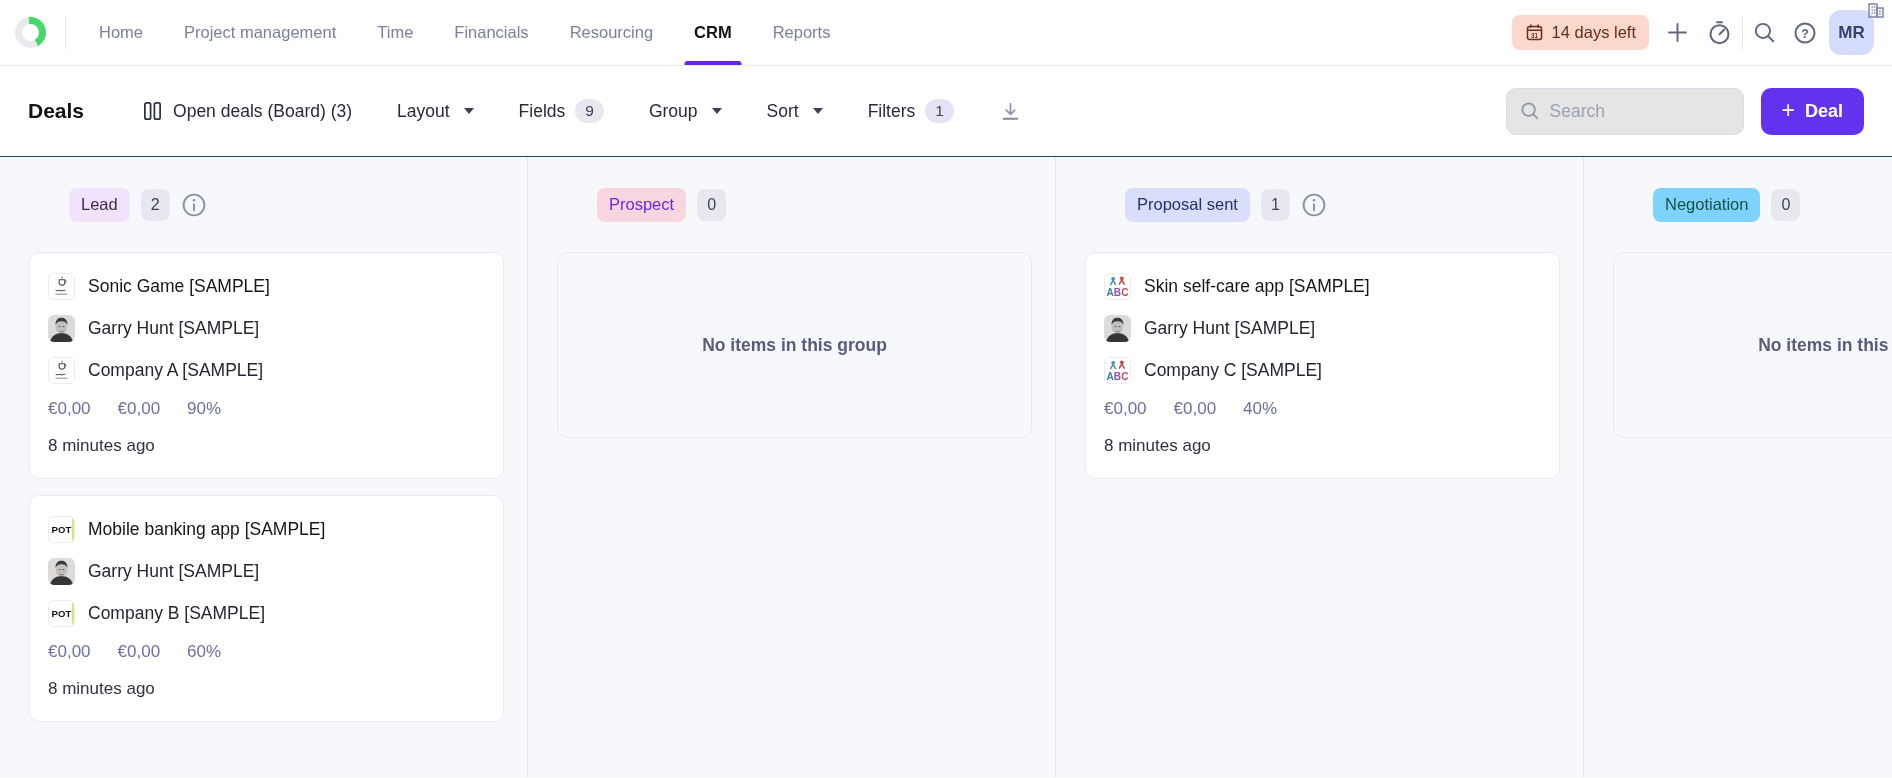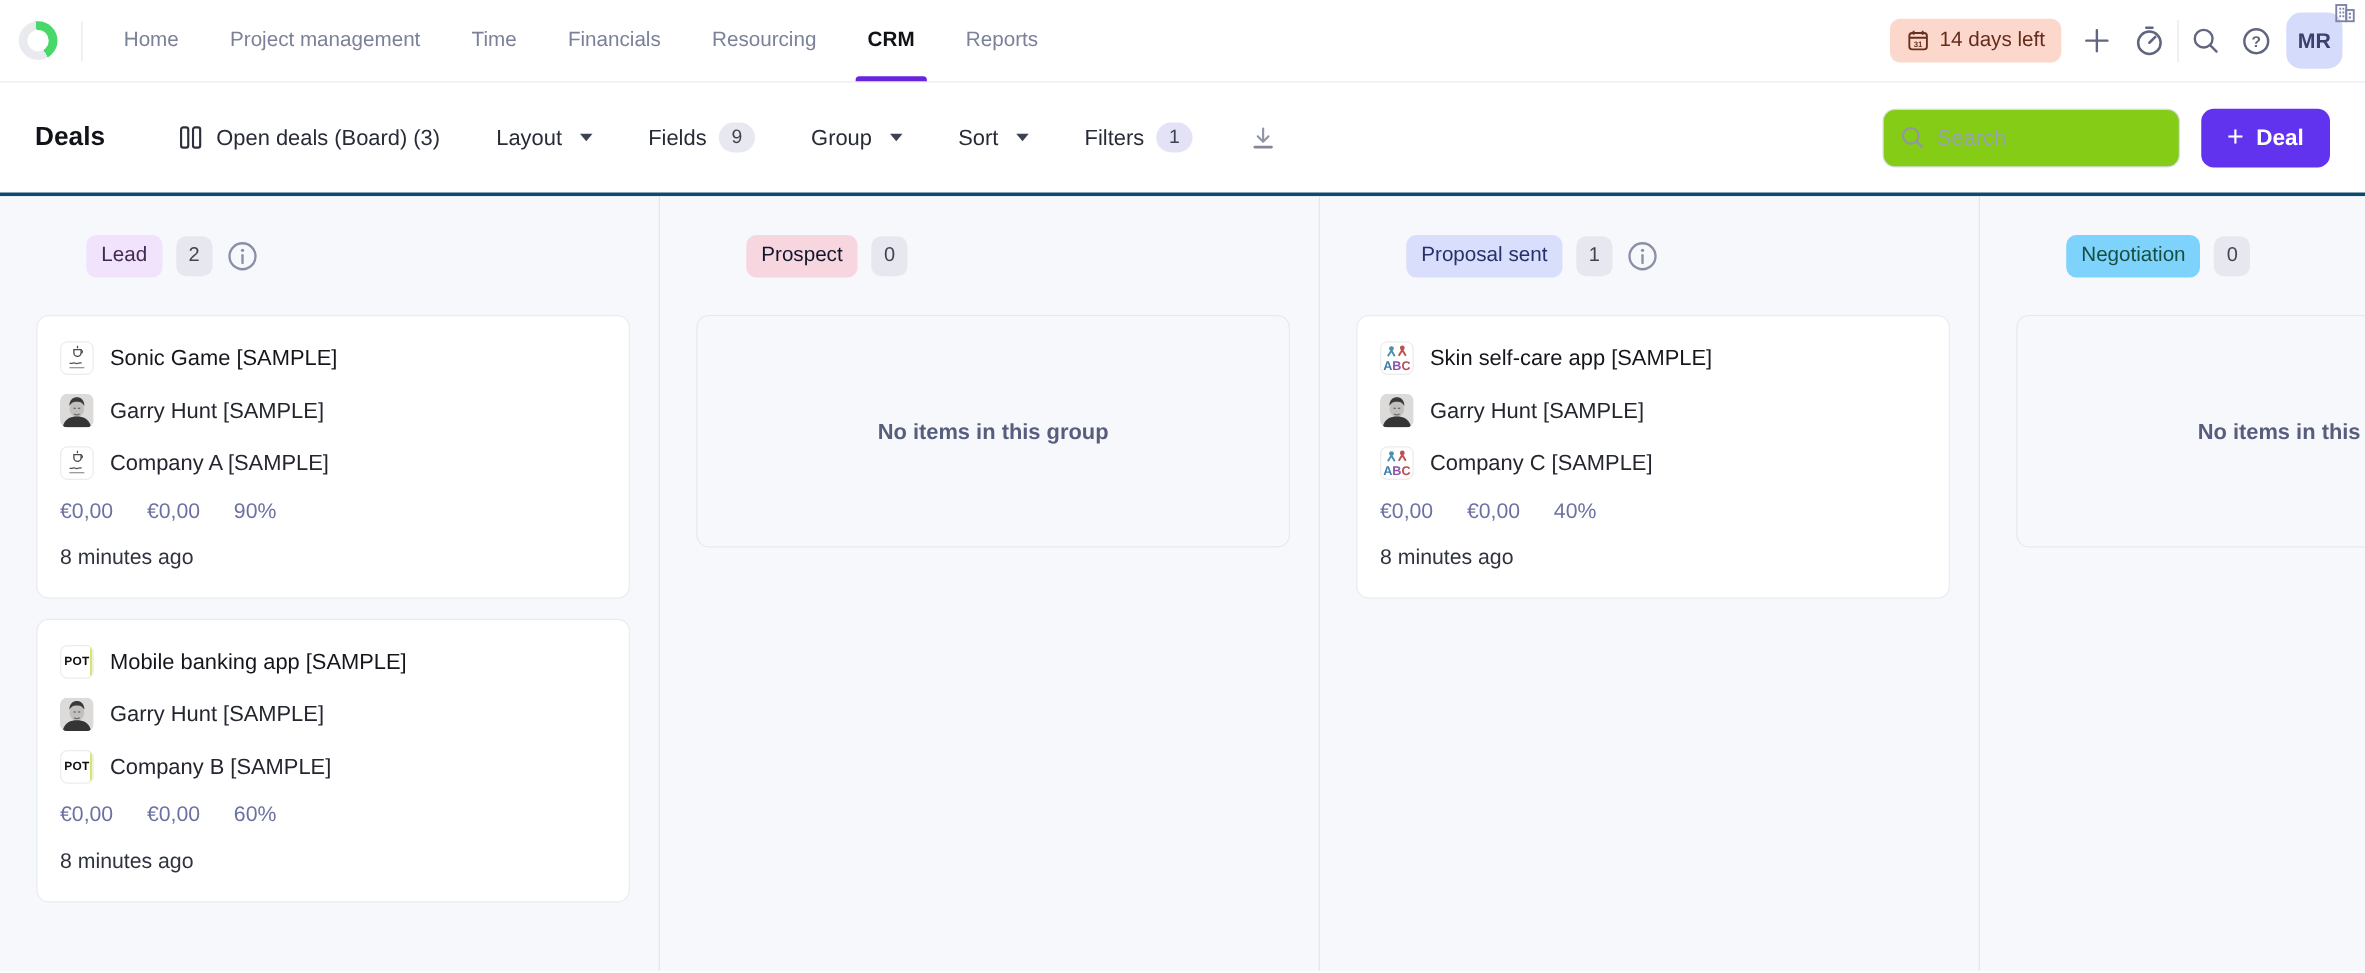--- a/index.html
+++ b/index.html
@@ -33,7 +33,7 @@
   .org-icon { position:absolute; top:-11px; right:-13px; }
 
   
-  .toolbar { height:91px; background:#fff; border-bottom:3px solid #0c4a6e;
+  .toolbar { height:91px; background:#fff; border-bottom:1px solid #0c4a6e;
              display:flex; align-items:center; padding:0 28px;justify-content:center; }
   .page-title { font-size:21px; font-weight:bold; color:#111318; margin-right:58px; }
   .tb-item { display:flex; align-items:center; gap:10px; font-size:17.5px; color:#272b36;

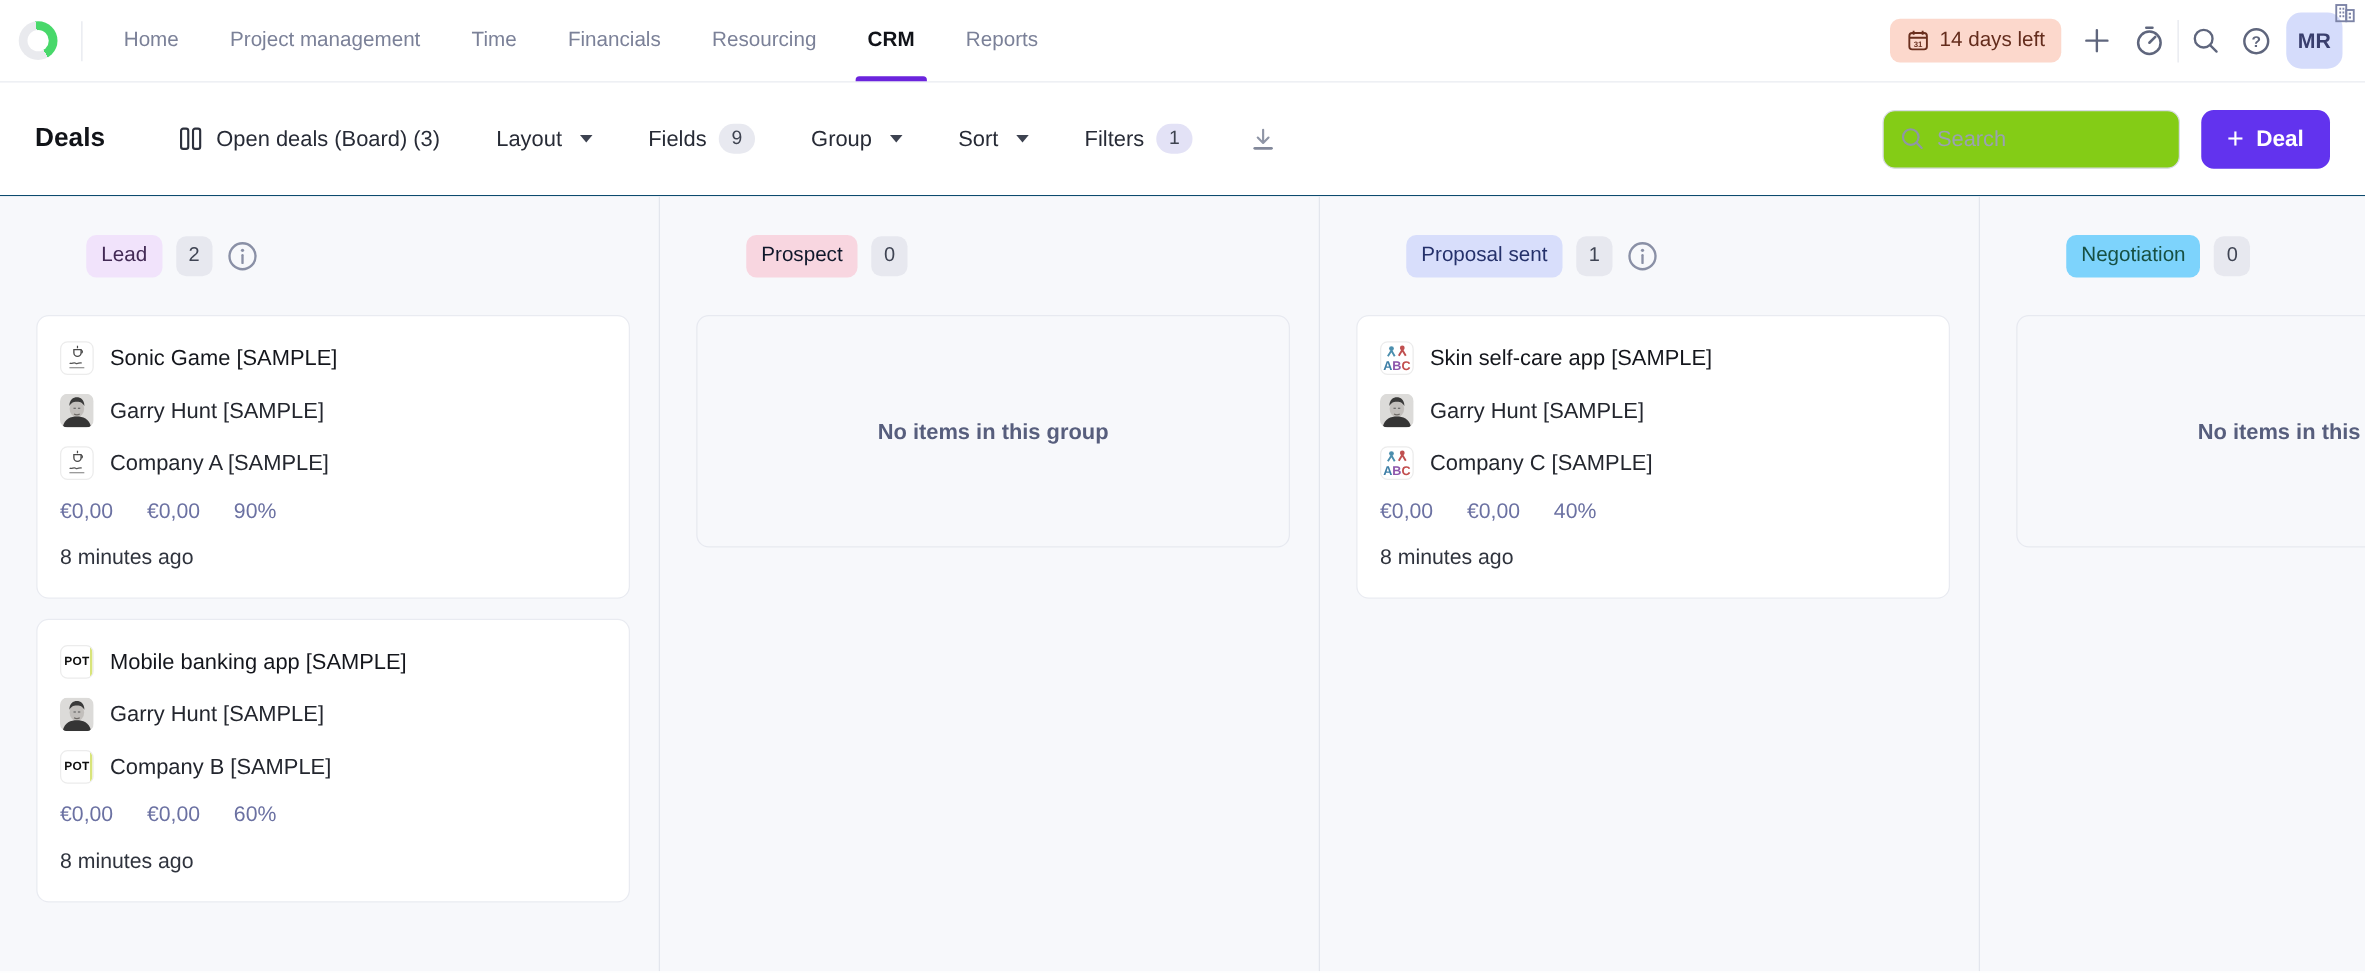--- a/index.html
+++ b/index.html
@@ -45,7 +45,7 @@
   .count-pill.lav { background:#e3e2f6; }
   .dl-btn { margin-right:0; }
   .search-box { margin-left:auto; display:flex; align-items:center; width:238px; height:47px;
-                border:1.5px solid #d8dbe4; border-radius:10px; background:#84cc16; padding:0 12px; gap:9px; }
+                border:1.5px solid #d8dbe4; border-radius:10px; background:#e5e5e5; padding:0 12px; gap:9px; }
   .search-box input { border:none; outline:none; width:100%; font-size:17.5px;
                       font-family:"Liberation Sans", sans-serif; color:#30343f; background:transparent; }
   .search-box input::placeholder { color:#9aa1b2; }

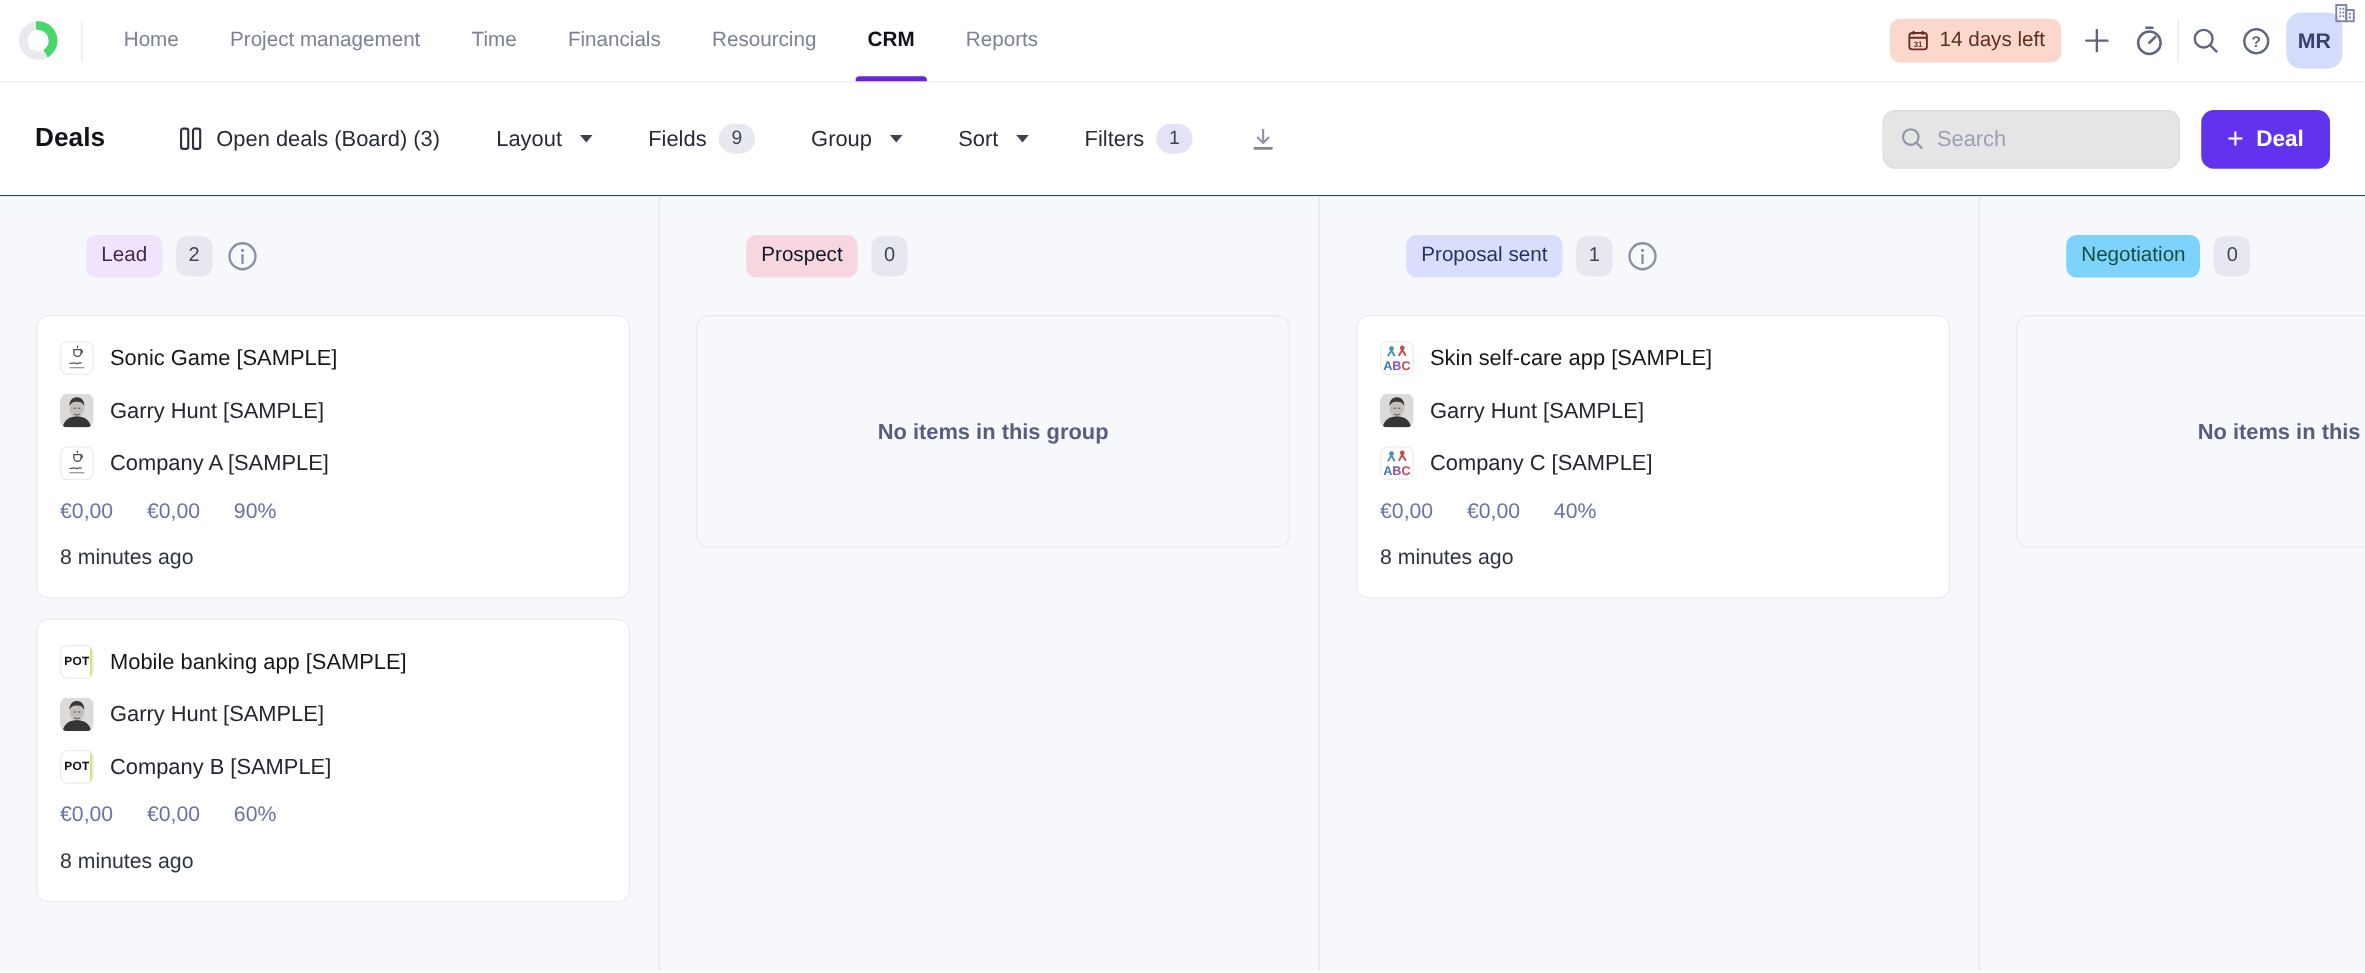--- a/index.html
+++ b/index.html
@@ -63,7 +63,7 @@
   .col-header { display:flex; align-items:center; gap:11px; margin-bottom:30px; height:34px; }
   .stage-badge { border-radius:8px; padding:6px 12px; font-size:16.5px; line-height:1.3;margin-left:40px; }
   .badge-lead        { background:#f1e3fb; color:#432a55; }
-  .badge-prospect    { background:#f8d6e0; color:#0f172a; }
+  .badge-prospect    { background:#f8d6e0; color:#6d28d9; }
   .badge-proposal    { background:#d8defb; color:#25316b; }
   .badge-negotiation { background:#7dd3fc; color:#175043; }
   .col-count { background:#e7e8ef; color:#3f4453; border-radius:8px; padding:6px 10px;

